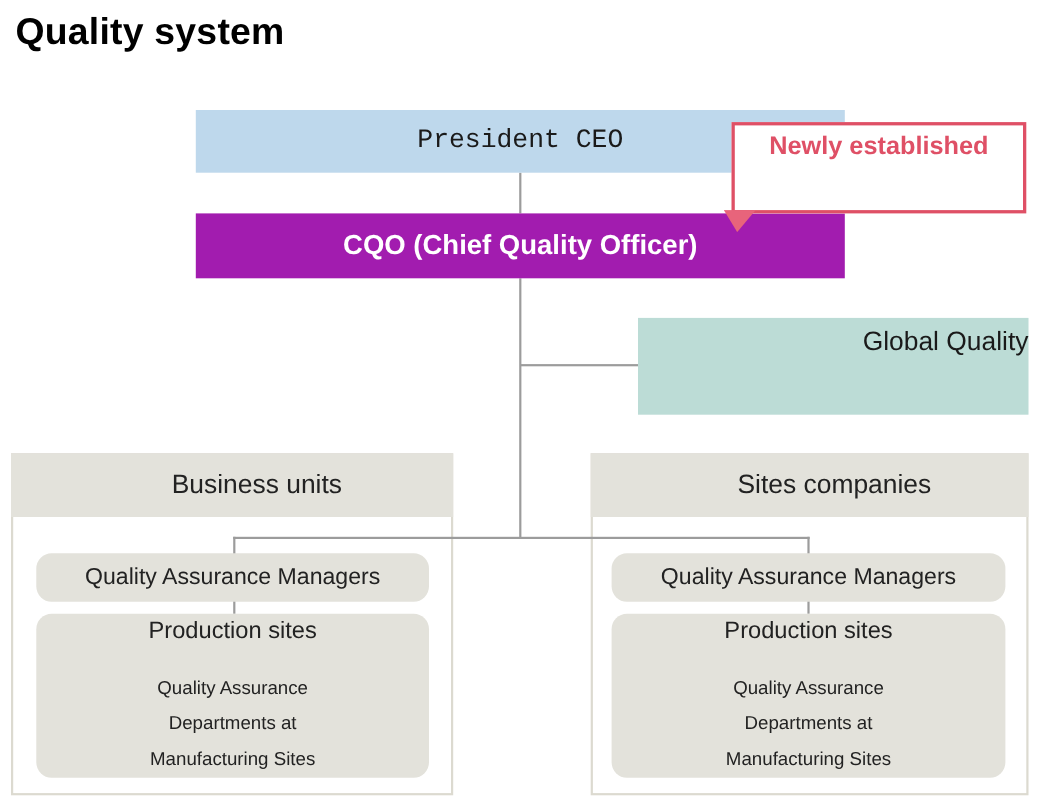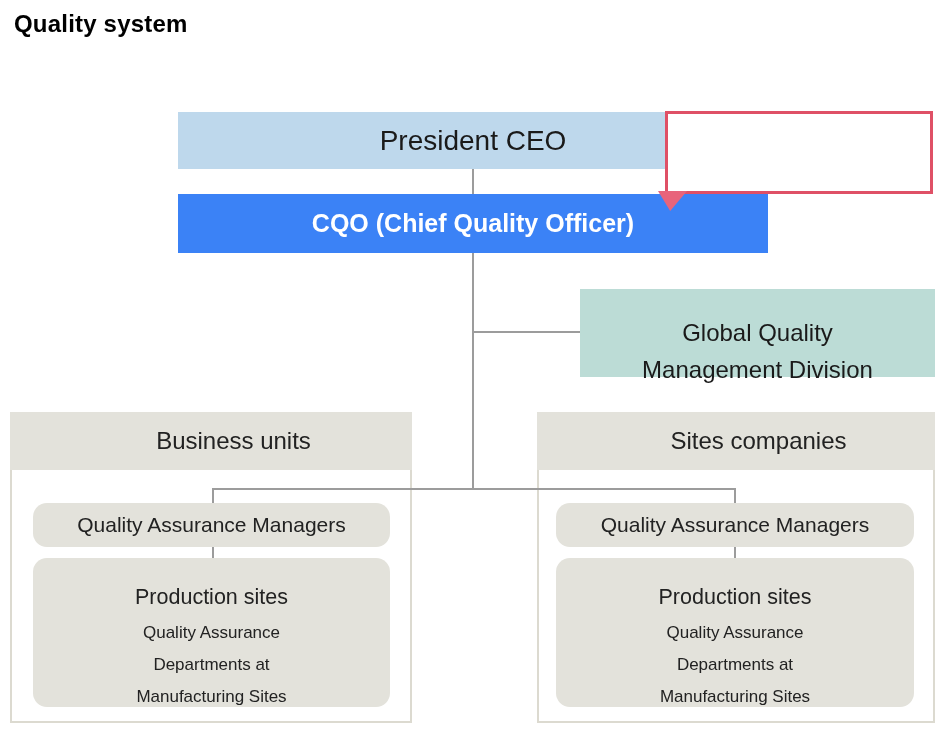--- a/index.html
+++ b/index.html
@@ -8,7 +8,7 @@
     font-family:"Liberation Sans","DejaVu Sans",sans-serif;color:#1a1a1a;
   }
   .page-title{
-    position:absolute;left:14px;top:10px;font-size:24px;font-weight:bold;
+    position:absolute;left:14px;top:10px;font-size:34px;font-weight:bold;
     color:#000;letter-spacing:0.2px;
   }
   

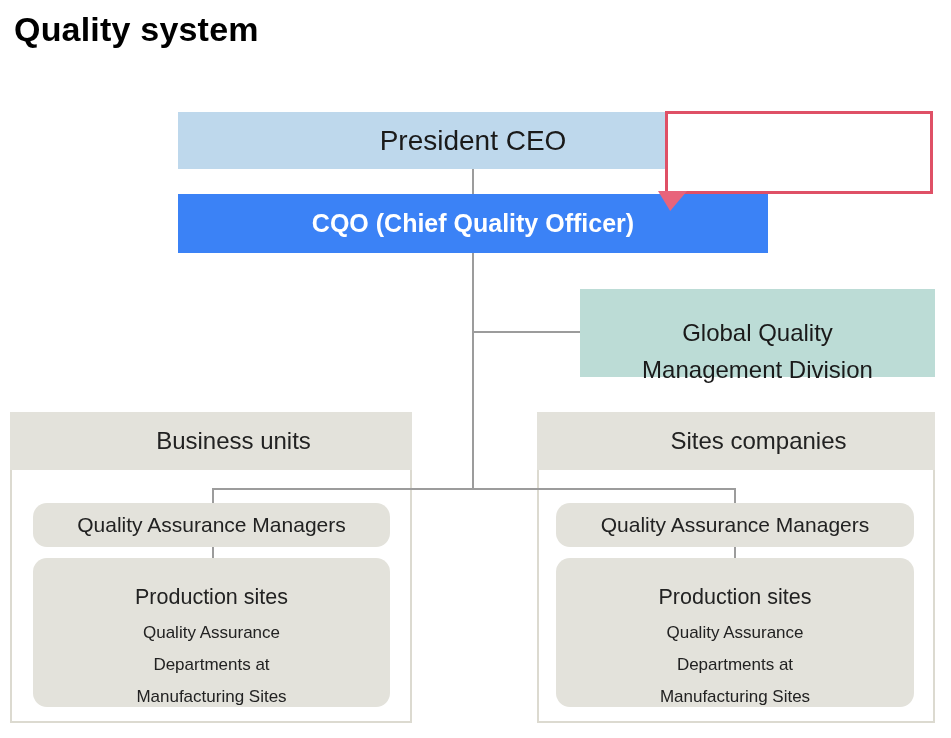--- a/index.html
+++ b/index.html
@@ -14,8 +14,8 @@
   
   .box{position:absolute;box-sizing:border-box;text-align:center;}
   .president{
-    left:178px;top:112px;width:590px;height:57px;background:#bed8ec;
-    font-size:28px;line-height:57px;z-index:2;
+    left:178px;top:100px;width:590px;height:57px;background:#bed8ec;
+    font-size:24px;line-height:57px;z-index:2;font-family:Liberation Mono, monospace;
   }
   .cqo{
     left:178px;top:194px;width:590px;height:59px;background:#3b82f6;

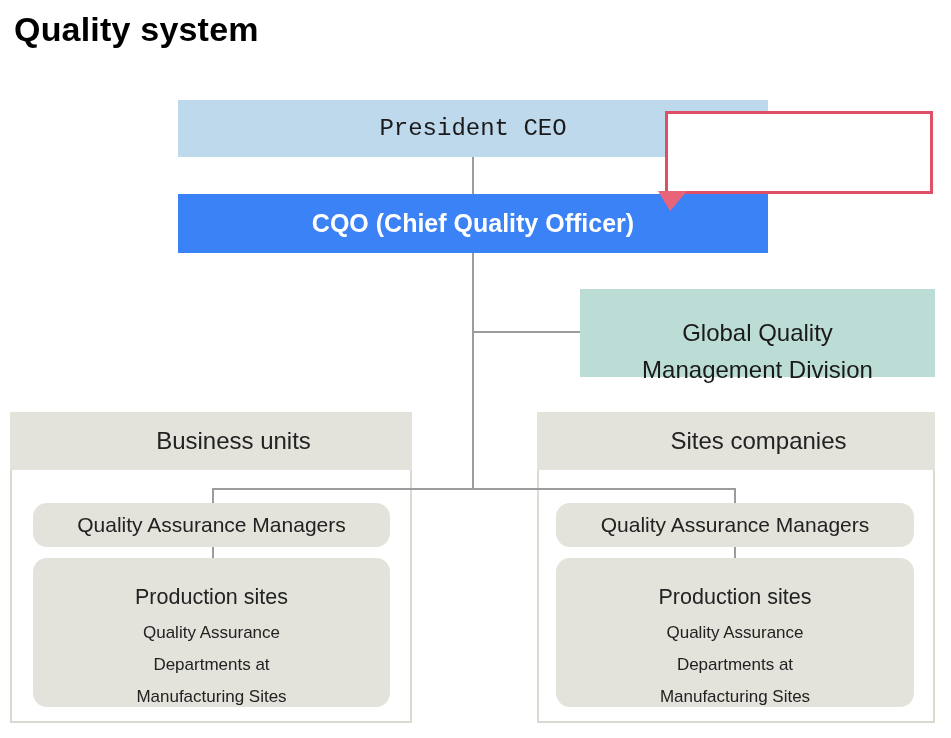--- a/index.html
+++ b/index.html
@@ -91,6 +91,7 @@
   <div class="box cqo">CQO (Chief Quality Officer)</div>
 
   <div class="callout">
+    <div>Newly established</div>
     <div class="callout-tail"></div>
   </div>
 

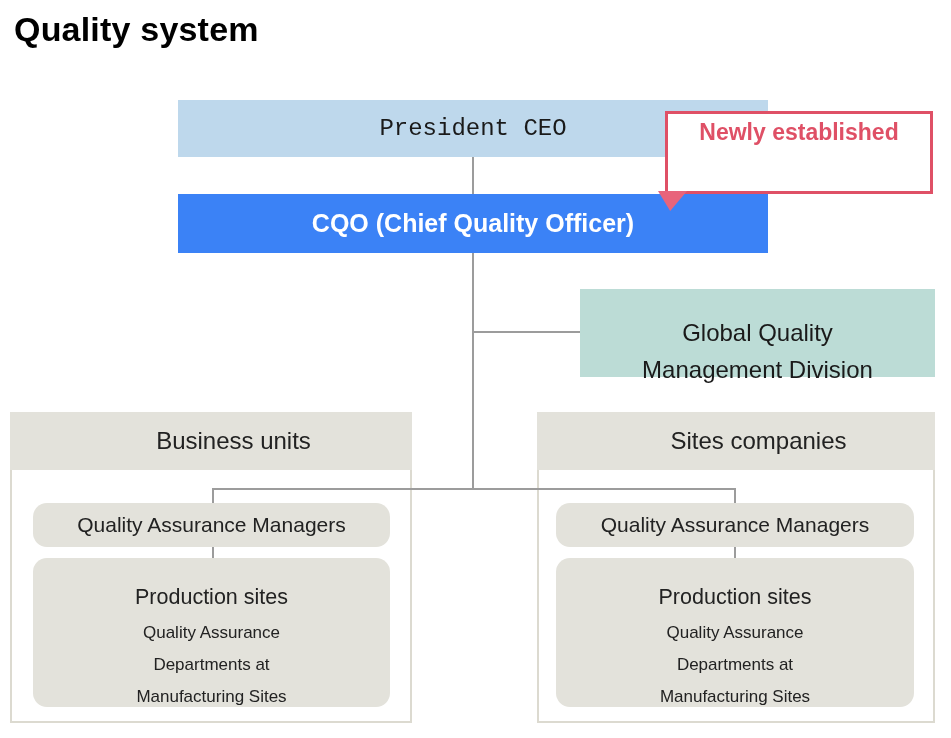--- a/index.html
+++ b/index.html
@@ -18,7 +18,7 @@
     font-size:24px;line-height:57px;z-index:2;font-family:Liberation Mono, monospace;
   }
   .cqo{
-    left:178px;top:194px;width:590px;height:59px;background:#3b82f6;
+    left:178px;top:194px;width:590px;height:59px;background:#a21caf;
     color:#ffffff;font-weight:bold;font-size:25px;line-height:59px;z-index:2;
   }
   .global{

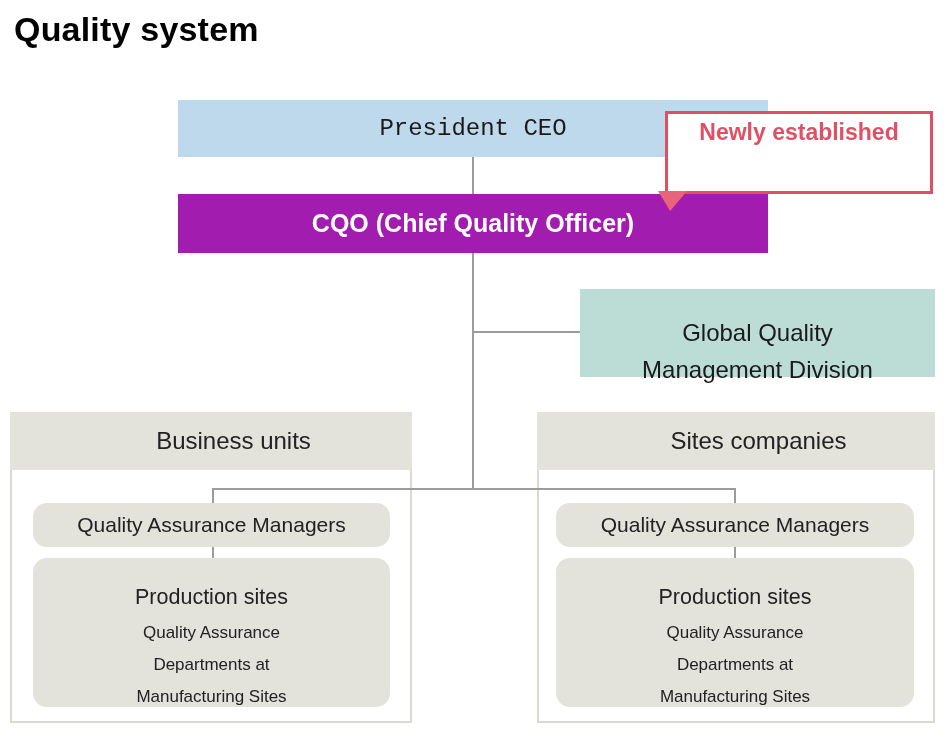--- a/index.html
+++ b/index.html
@@ -23,7 +23,7 @@
   }
   .global{
     left:580px;top:289px;width:355px;height:88px;background:#bcdcd6;
-    font-size:24px;line-height:37px;padding-top:25px;z-index:2;
+    font-size:24px;line-height:37px;padding-top:3px;z-index:2;text-align:right;
   }
   
   .callout{

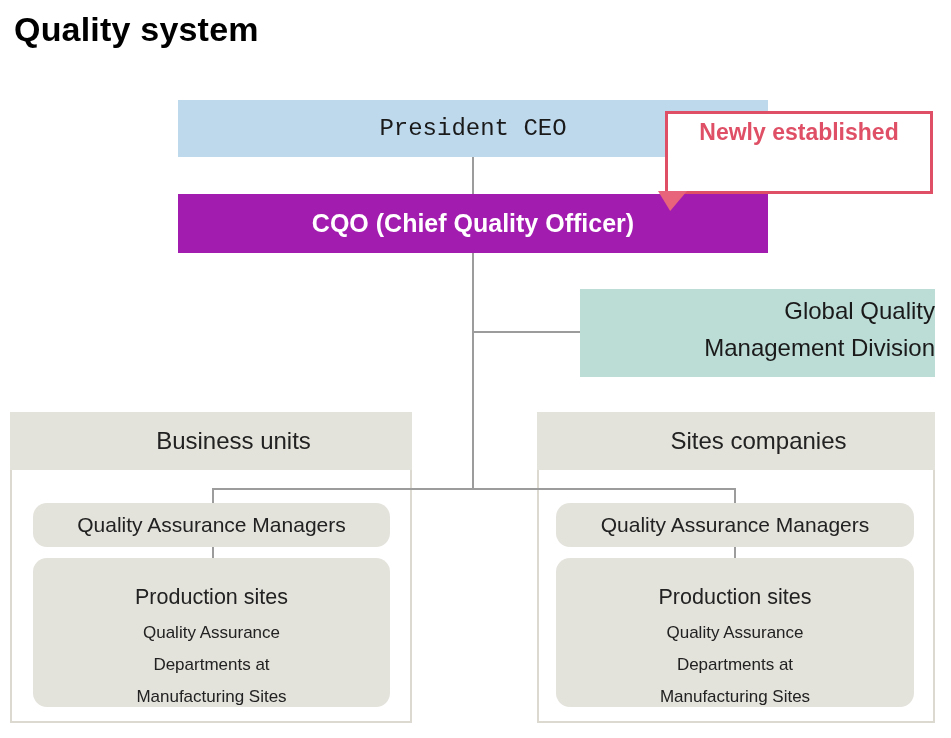--- a/index.html
+++ b/index.html
@@ -97,7 +97,6 @@
 
   <div class="box global">
     <div>Global Quality</div>
-    <div>Management Division</div>
   </div>
 
   <div class="box graybox qa-left">Quality Assurance Managers</div>

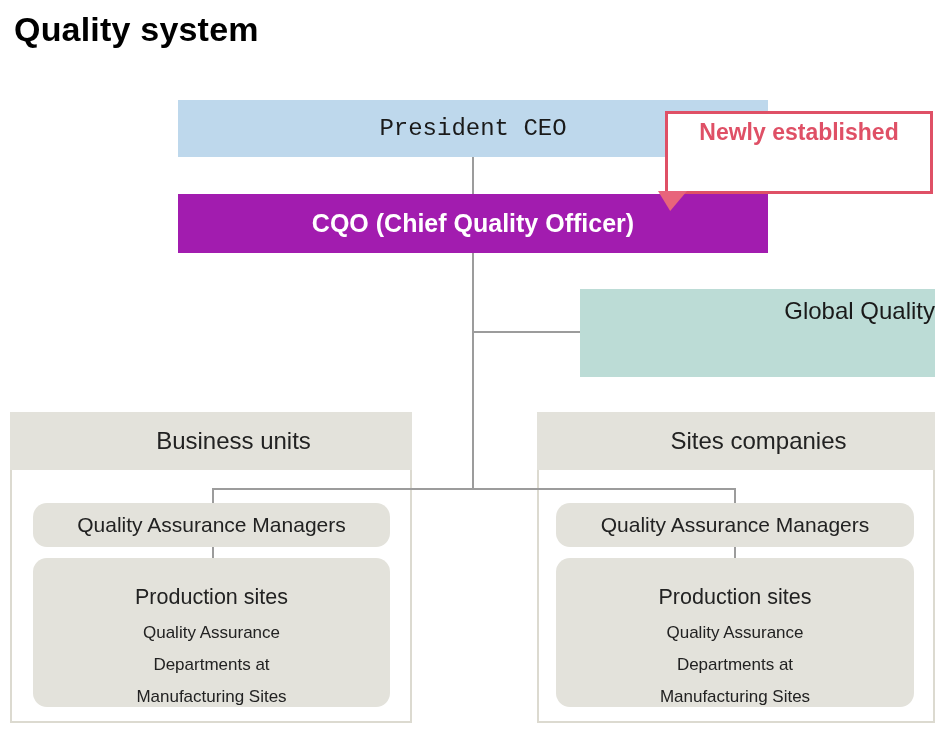--- a/index.html
+++ b/index.html
@@ -62,7 +62,7 @@
   .qa-right{left:556px;top:503px;width:358px;height:44px;font-size:21px;line-height:44px;}
   .prod-left{left:33px;top:558px;width:357px;height:149px;}
   .prod-right{left:556px;top:558px;width:358px;height:149px;}
-  .prod-title{font-size:21.5px;padding-top:27px;margin-bottom:7px;}
+  .prod-title{font-size:21.5px;padding-top:3px;margin-bottom:24px;}
   .prod-dept{font-size:17px;line-height:32px;}
 </style>
 </head>

